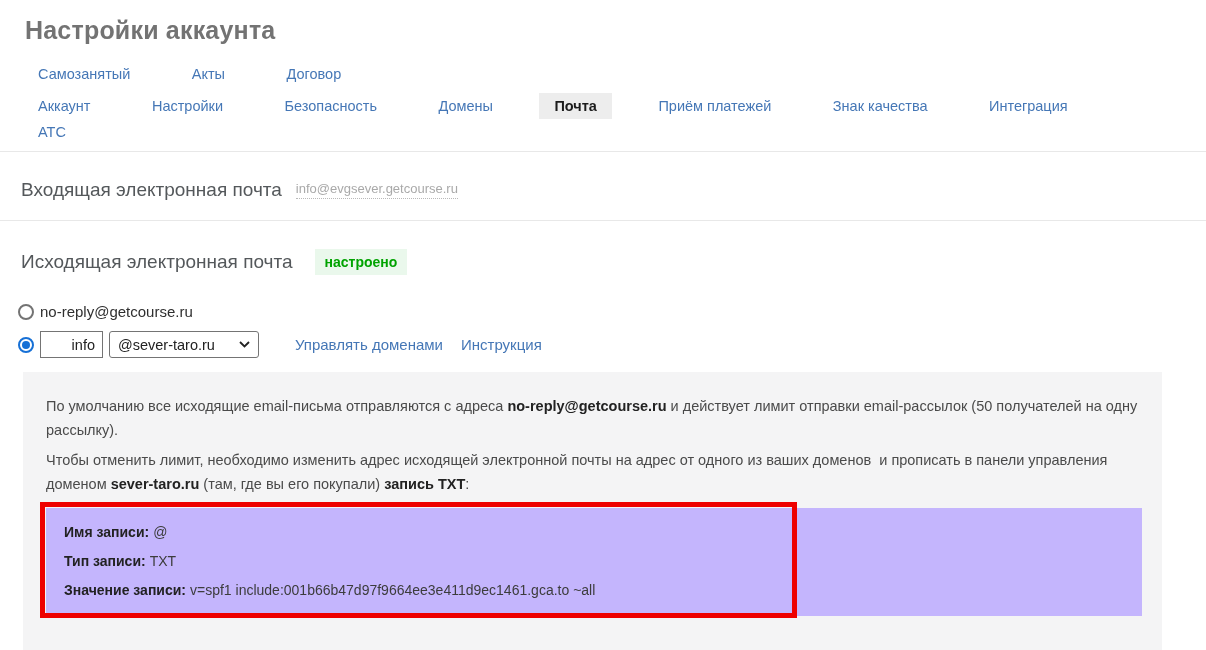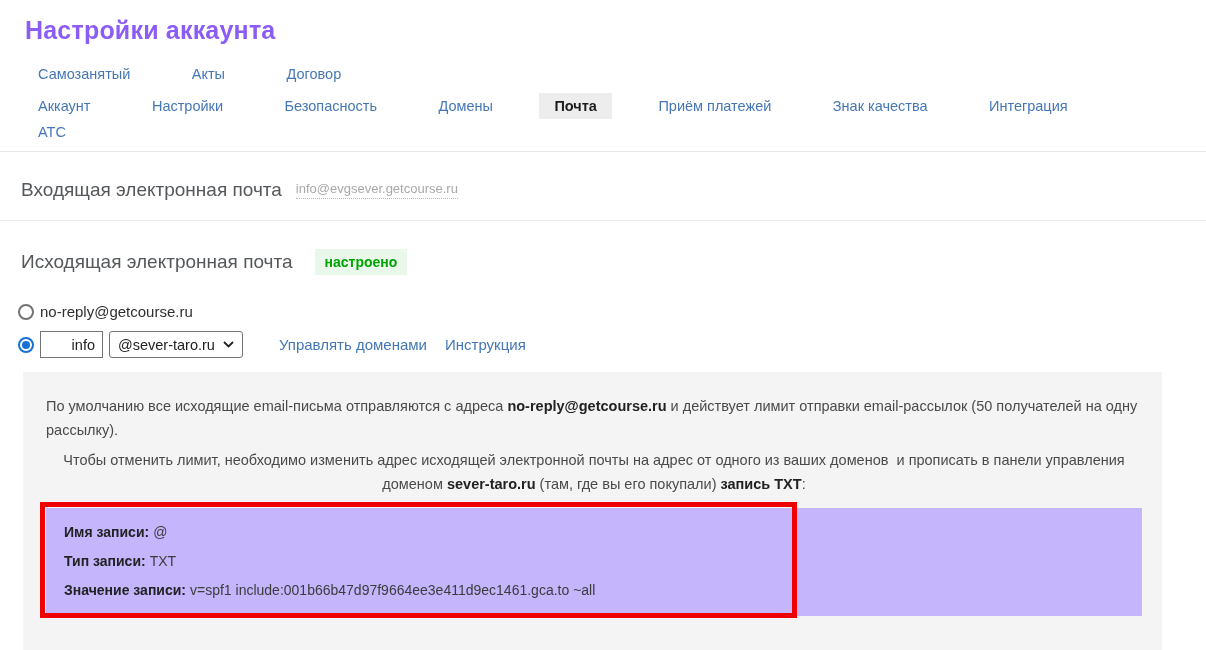--- a/index.html
+++ b/index.html
@@ -8,7 +8,7 @@
   .page { position:relative; width:1206px; height:650px; background:#fff; overflow:hidden; color:#333; }
 
   
-  .page-title { margin:16px 0 0 25px; font-size:25px; font-weight:bold; color:#8b5cf6; letter-spacing:.2px; }
+  .page-title { margin:16px 0 0 25px; font-size:25px; font-weight:bold; color:#737373; letter-spacing:.2px; }
 
   
   .tab-bar { margin:16px 0 0 38px; }

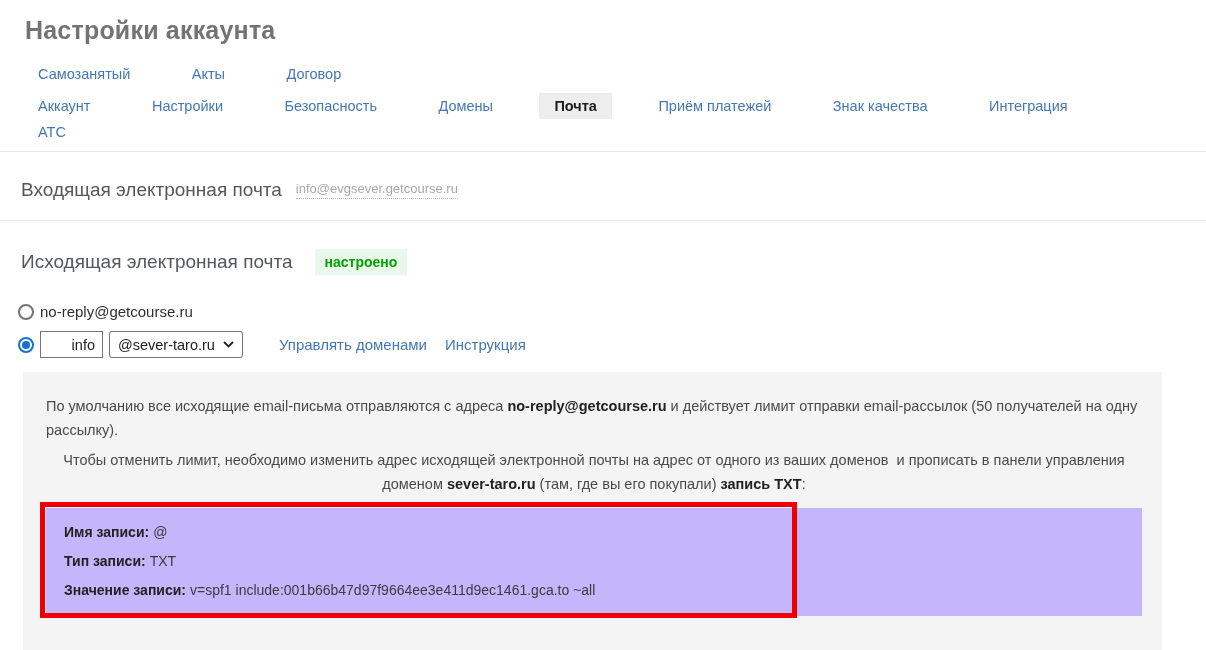--- a/index.html
+++ b/index.html
@@ -37,7 +37,7 @@
   .radio .dot { width:8px; height:8px; border-radius:50%; background:#1670d6; }
   .radio-label { margin-left:6px; cursor:pointer; }
   .mailbox-input { width:63px; height:27px; margin-left:6px; border:1px solid #747474; border-radius:0; font-family:"Liberation Sans",sans-serif; font-size:14.5px; color:#222; text-align:right; padding:0 7px; outline:none; background:#fff; }
-  .domain-select { display:inline-flex; align-items:center; gap:8px; height:27px; margin-left:6px; border:1px solid #747474; border-radius:3px; background:#fff; font-size:14.5px; color:#222; padding:0 8px; cursor:pointer; }
+  .domain-select { display:inline-flex; align-items:center; gap:24px; height:27px; margin-left:6px; border:1px solid #747474; border-radius:3px; background:#fff; font-size:14.5px; color:#222; padding:0 8px; cursor:pointer; }
   .row-link { margin-left:36px; font-size:15px; color:#4577b6; text-decoration:none; cursor:pointer; }
   .row-link + .row-link { margin-left:18px; }
 

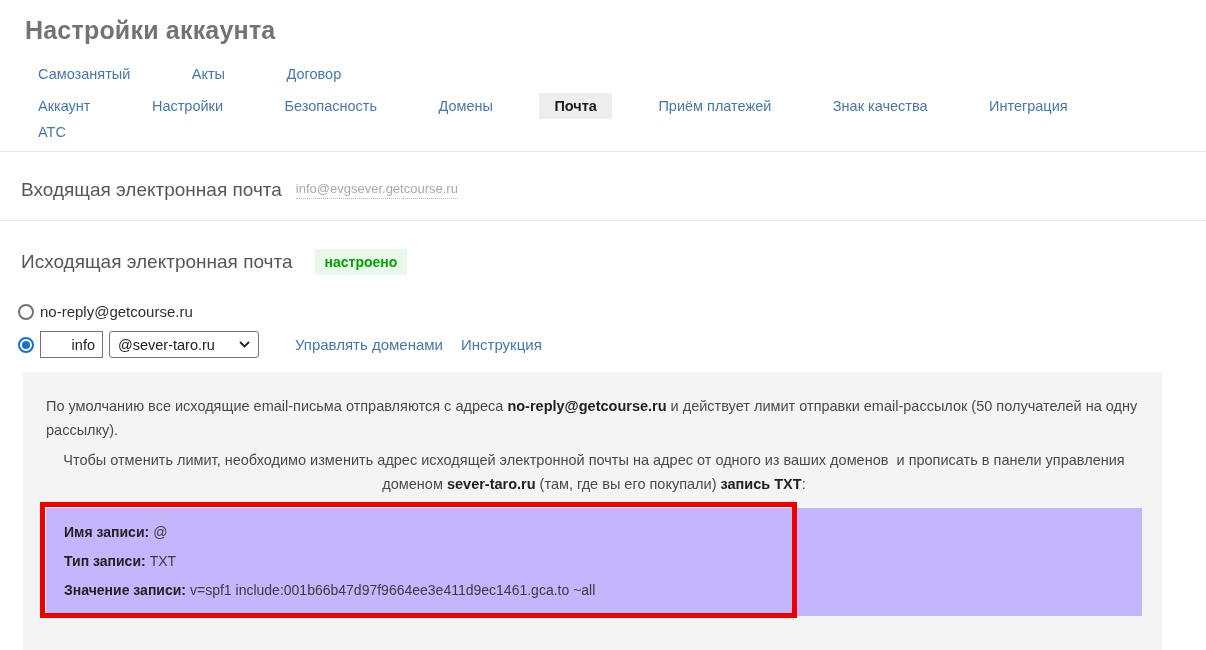--- a/index.html
+++ b/index.html
@@ -44,7 +44,7 @@
   
   .info-box { margin:14px 0 0 23px; width:1139px; background:#f4f4f5; padding:22px 20px 42px 23px; }
   .info-p { font-size:14.5px; line-height:24px; color:#4a4a4a; }
-  .info-p + .info-p { margin-top:6px;text-align:center; }
+  .info-p + .info-p { margin-top:6px; }
   .info-p b { color:#222; }
 
   

